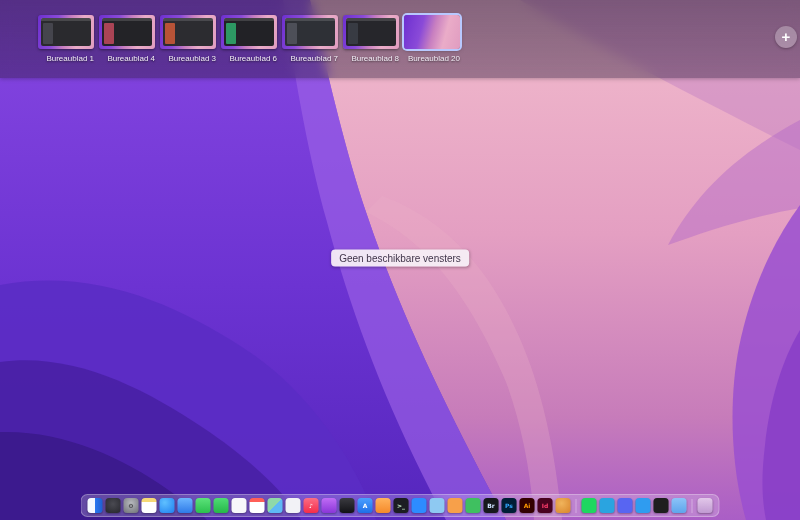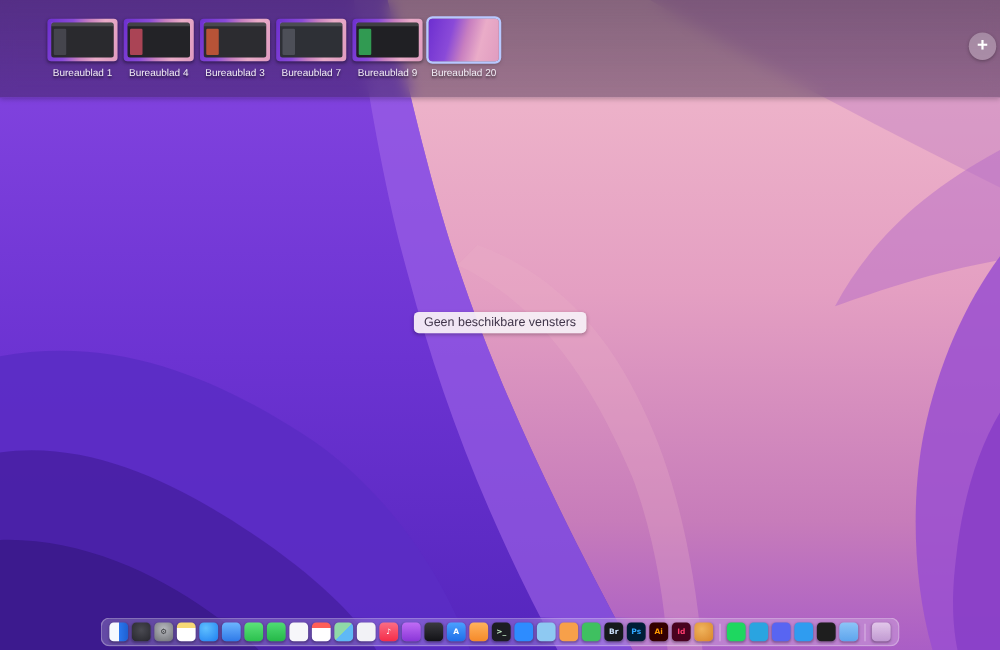--- a/index.html
+++ b/index.html
@@ -21,7 +21,7 @@
     position:absolute;left:38px;top:15px;right:58px;
     display:flex;gap:5px;
   }
-  .space{width:56px;flex:none;display:flex;flex-direction:column;align-items:center;cursor:pointer;}
+  .space{width:56px;flex:none;display:flex;flex-direction:column;align-items:flex-end;cursor:pointer;}
   .thumb{
     width:56px;height:34px;border-radius:3px;position:relative;overflow:hidden;
     background:linear-gradient(105deg,#6d2fd0 0%,#8a4ad8 32%,#c87fc0 52%,#eaacc8 72%,#e09cc0 100%);

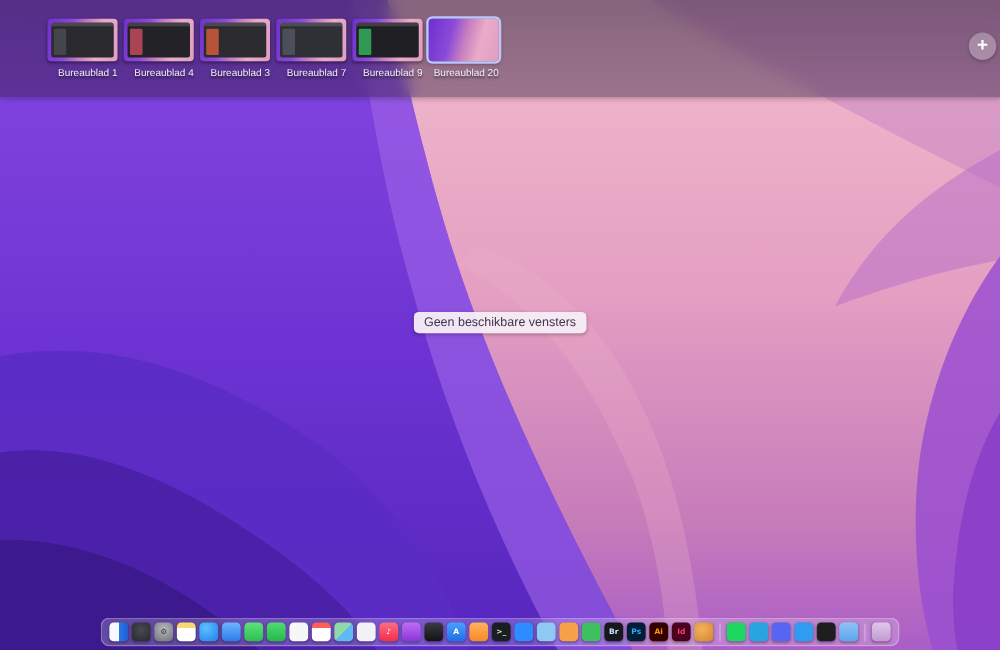--- a/index.html
+++ b/index.html
@@ -132,6 +132,15 @@
       </div>
     </div>
     <div class="space-label">Bureaublad 3</div>
+  </div>
+        <div class="space">
+    <div class="thumb">
+      <div class="mini-window" style="display: block; background: rgb(34, 34, 38);">
+        <div class="mini-titlebar"></div>
+        <div class="mini-accent" style="background: rgb(47, 174, 110);"></div>
+      </div>
+    </div>
+    <div class="space-label">Bureaublad 6</div>
   </div>
         <div class="space">
     <div class="thumb">

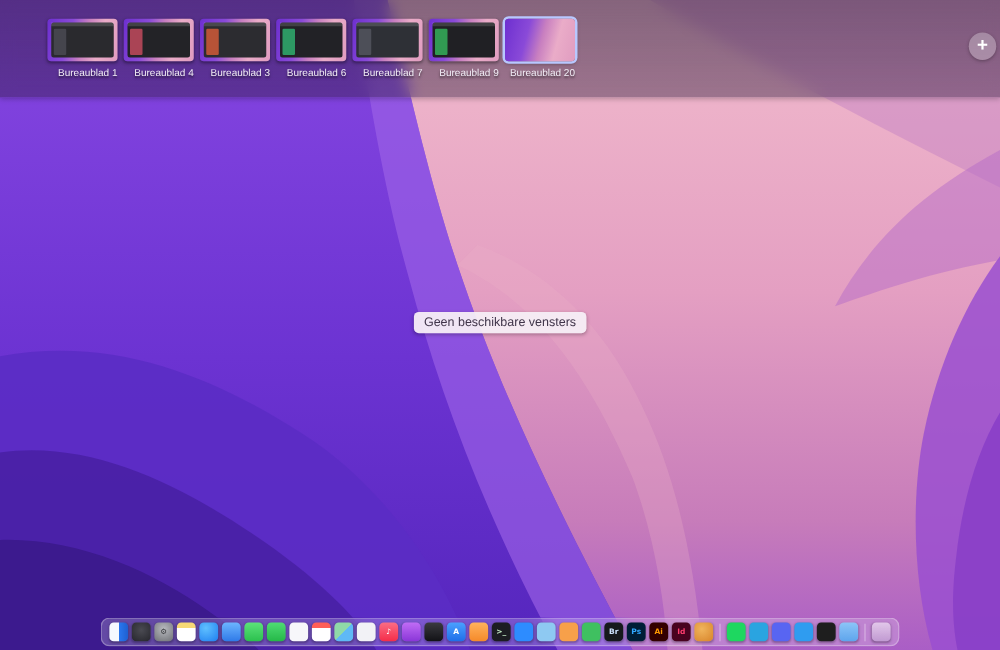--- a/index.html
+++ b/index.html
@@ -150,6 +150,15 @@
       </div>
     </div>
     <div class="space-label">Bureaublad 7</div>
+  </div>
+        <div class="space">
+    <div class="thumb">
+      <div class="mini-window" style="display: block; background: rgb(38, 38, 43);">
+        <div class="mini-titlebar"></div>
+        <div class="mini-accent" style="background: rgb(60, 63, 72);"></div>
+      </div>
+    </div>
+    <div class="space-label">Bureaublad 8</div>
   </div>
         <div class="space">
     <div class="thumb">

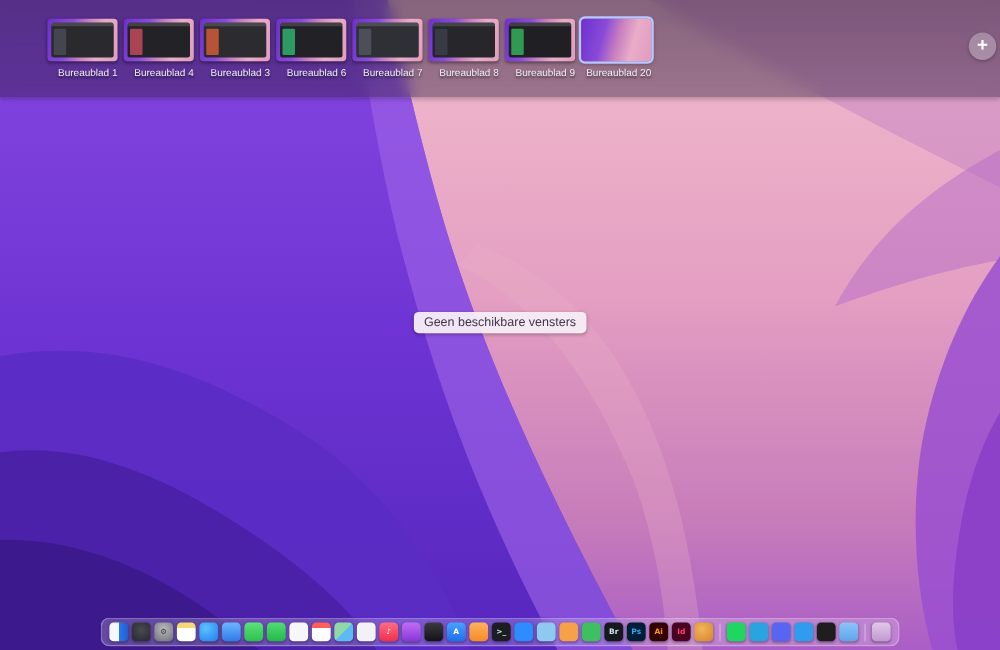--- a/index.html
+++ b/index.html
@@ -159,15 +159,6 @@
       </div>
     </div>
     <div class="space-label">Bureaublad 8</div>
-  </div>
-        <div class="space">
-    <div class="thumb">
-      <div class="mini-window" style="display: block; background: rgb(32, 32, 36);">
-        <div class="mini-titlebar"></div>
-        <div class="mini-accent" style="background: rgb(53, 176, 90);"></div>
-      </div>
-    </div>
-    <div class="space-label">Bureaublad 9</div>
   </div>
         <div class="space selected">
     <div class="thumb">

